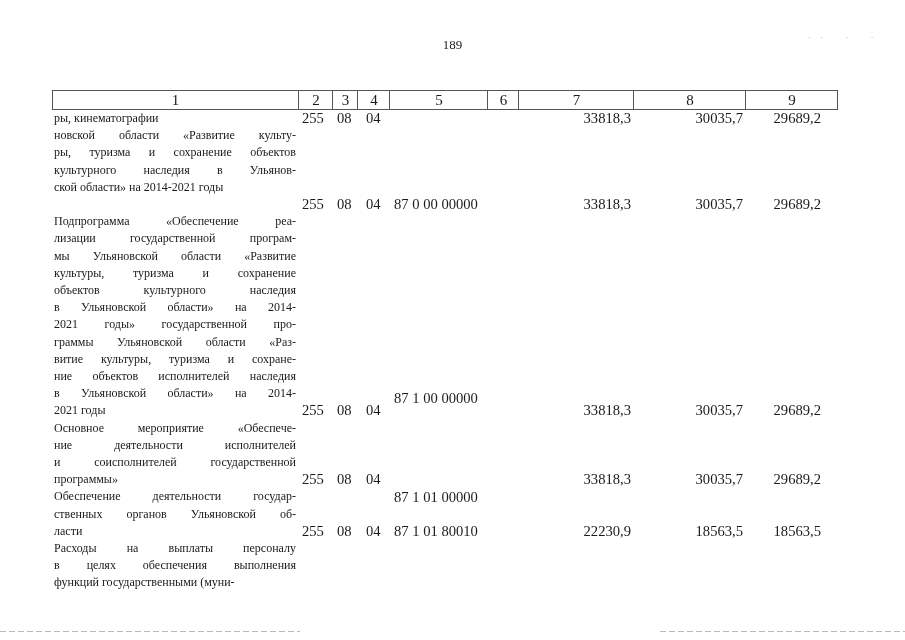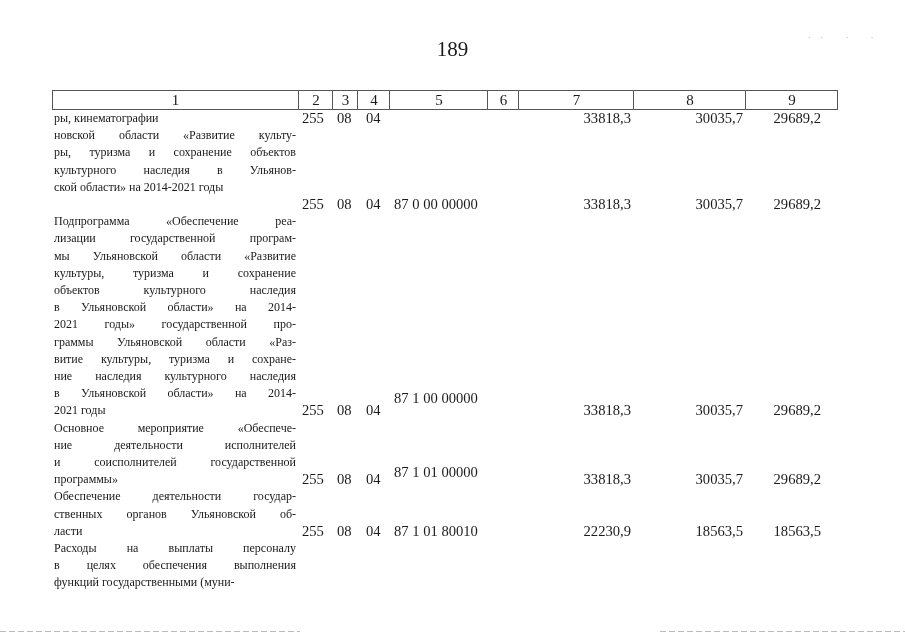--- a/index.html
+++ b/index.html
@@ -6,7 +6,7 @@
   body { width:905px; height:640px; position:relative; overflow:hidden;
          font-family:"DejaVu Serif","Liberation Serif",serif; color:#1a1a1a; }
   .page-num { position:absolute; left:0; width:905px; top:37px; text-align:center;
-              font-family:"Liberation Serif",serif; font-size:21px; }
+              font-family:"Liberation Serif",serif; font-size:13px; }
   .header-row { position:absolute; top:90px; left:52px; height:20px; width:786px;
                 border:1px solid #555; box-sizing:border-box; }
   .hcell { position:absolute; top:0; height:18px; border-left:1px solid #555;

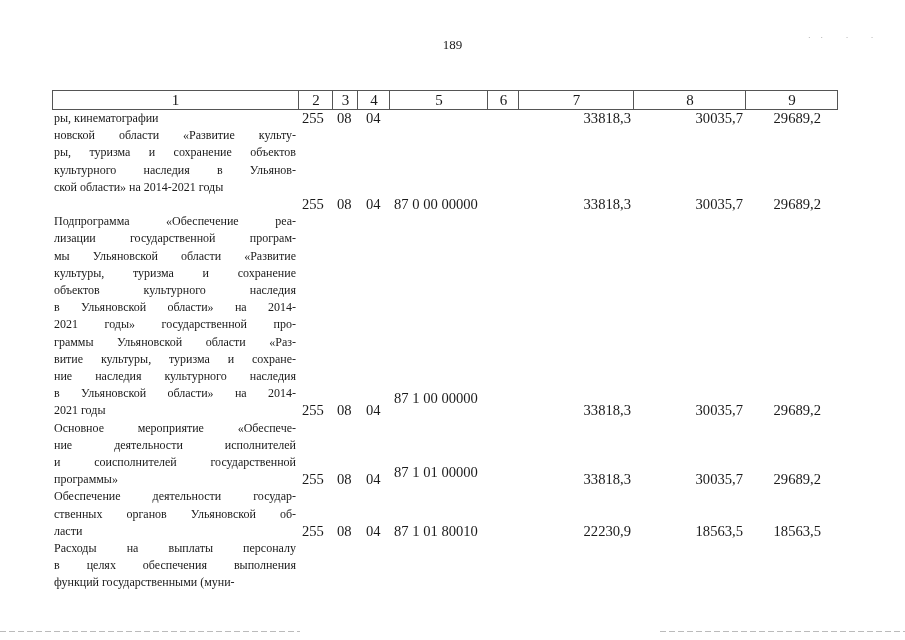--- a/index.html
+++ b/index.html
@@ -80,7 +80,7 @@
         <span class="ln">2021 годы» государственной про-</span>
         <span class="ln">граммы Ульяновской области «Раз-</span>
         <span class="ln">витие культуры, туризма и сохране-</span>
-        <span class="ln">ние наследия культурного наследия</span>
+        <span class="ln">ние объектов исполнителей наследия</span>
         <span class="ln">в Ульяновской области» на 2014-</span>
         <span class="ln last">2021 годы</span>
       </div>

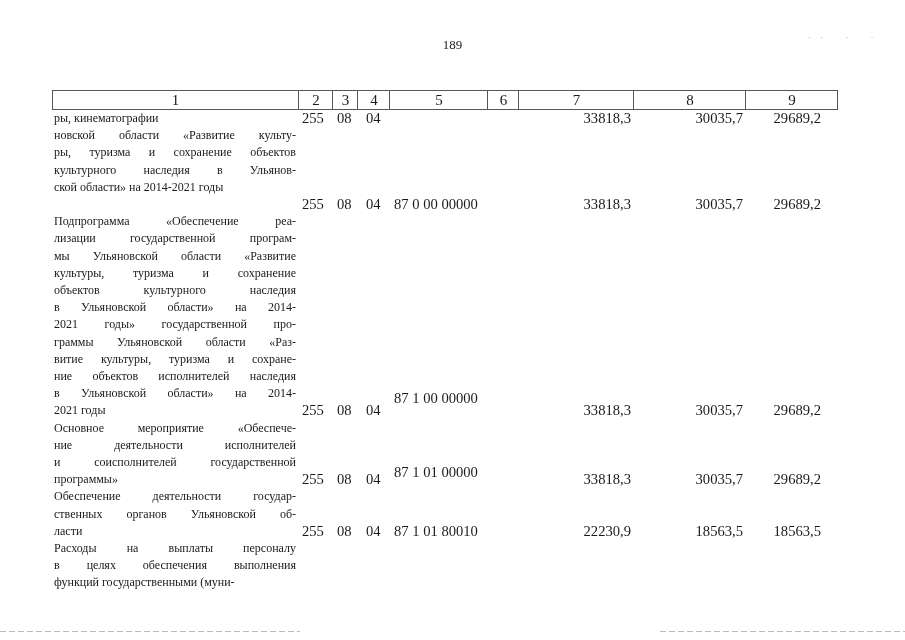--- a/index.html
+++ b/index.html
@@ -102,7 +102,7 @@
       <span class="num c2" style="top: 51.6px;">255</span>
       <span class="num c3" style="top: 51.6px;">08</span>
       <span class="num c4" style="top: 51.6px;">04</span>
-      <span class="num c5" style="top: 44px;">87 1 01 00000</span>
+      <span class="num c5" style="top: 69px;">87 1 01 00000</span>
       <span class="num c7" style="top: 51.6px;">33818,3</span>
       <span class="num c8" style="top: 51.6px;">30035,7</span>
       <span class="num c9" style="top: 51.6px;">29689,2</span>

